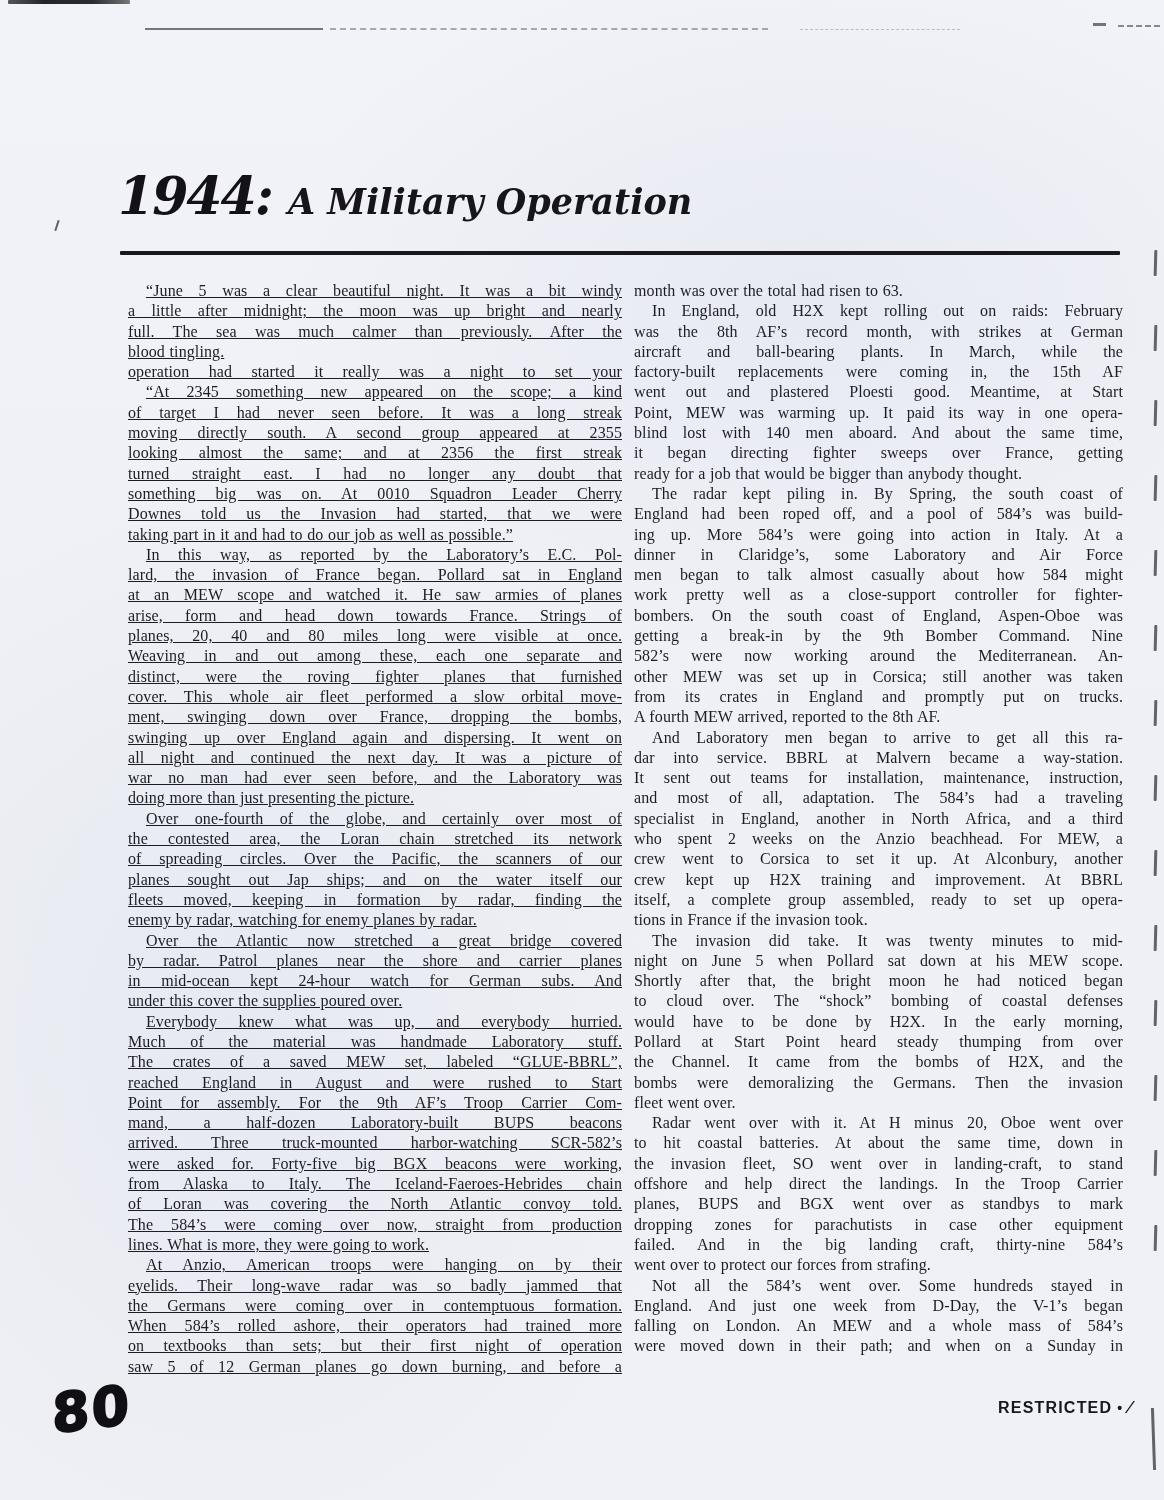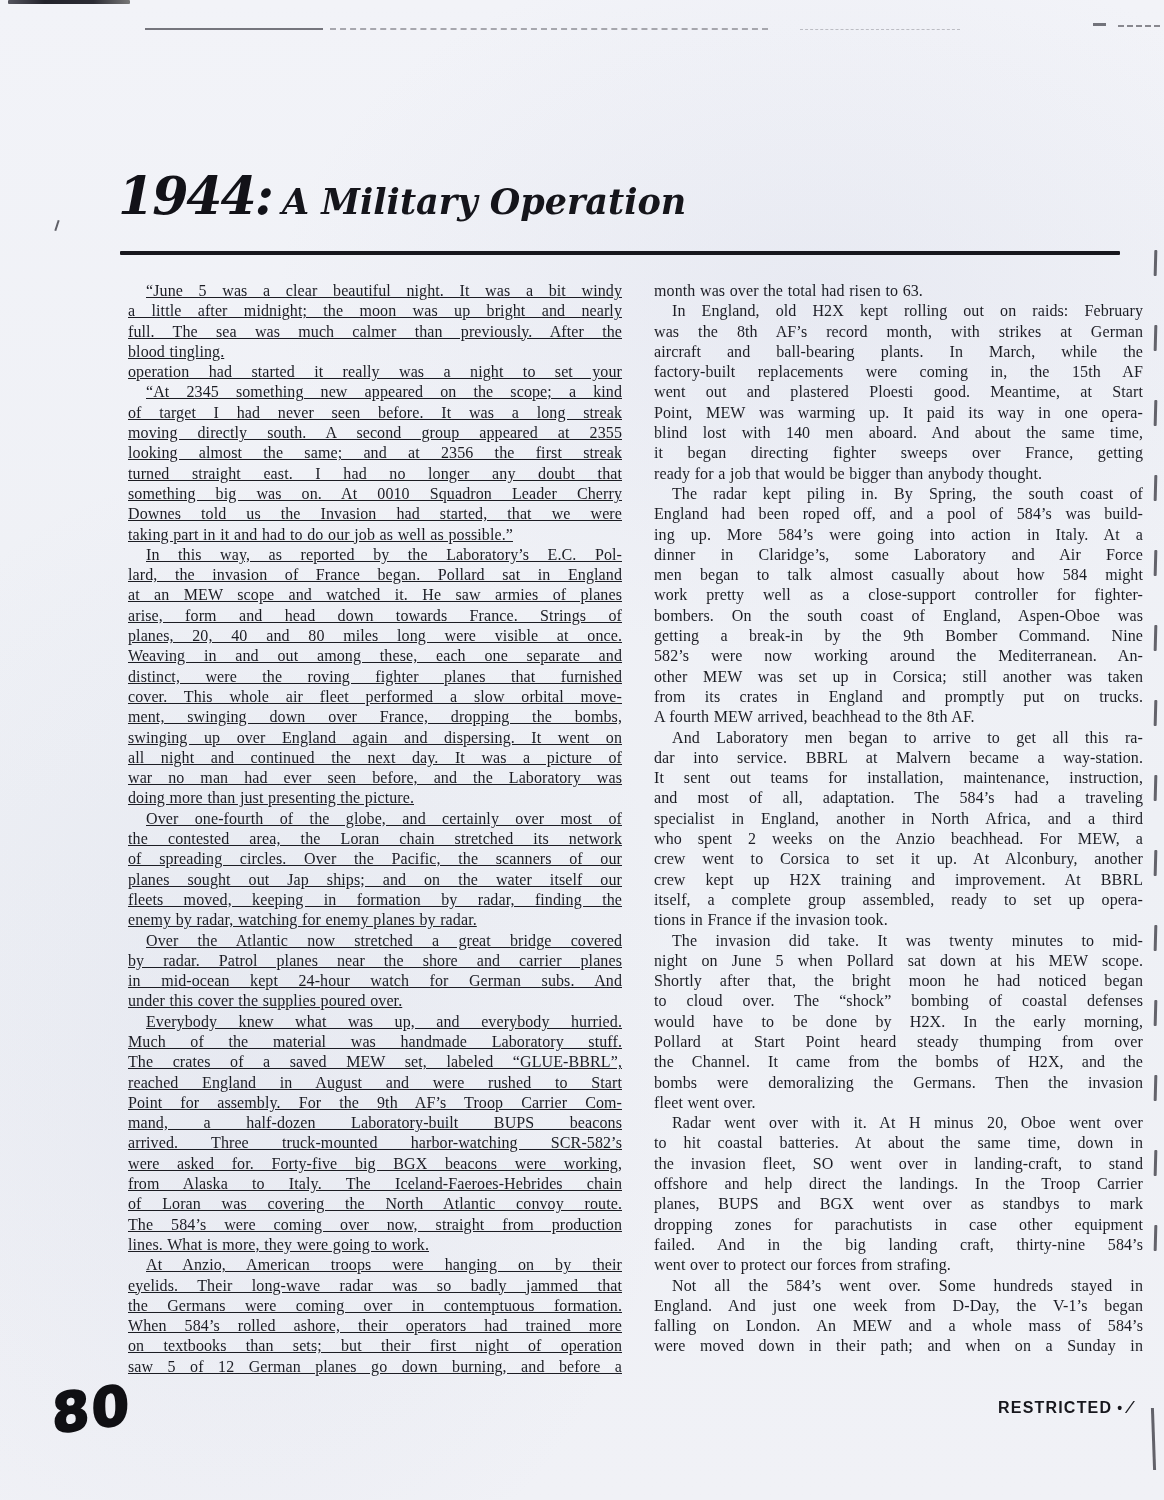--- a/index.html
+++ b/index.html
@@ -31,7 +31,7 @@
   }
   .title-subtitle{
     font-family:"DejaVu Serif", serif;font-style:italic;font-weight:bold;
-    font-size:35px;letter-spacing:0px;margin-left:10px;color:#15151b;
+    font-size:35px;letter-spacing:0px;margin-left:16px;color:#15151b;
   }
   .title-rule{position:absolute;left:120px;top:251px;width:1000px;height:4px;background:#17171d;border-radius:1px;}
   

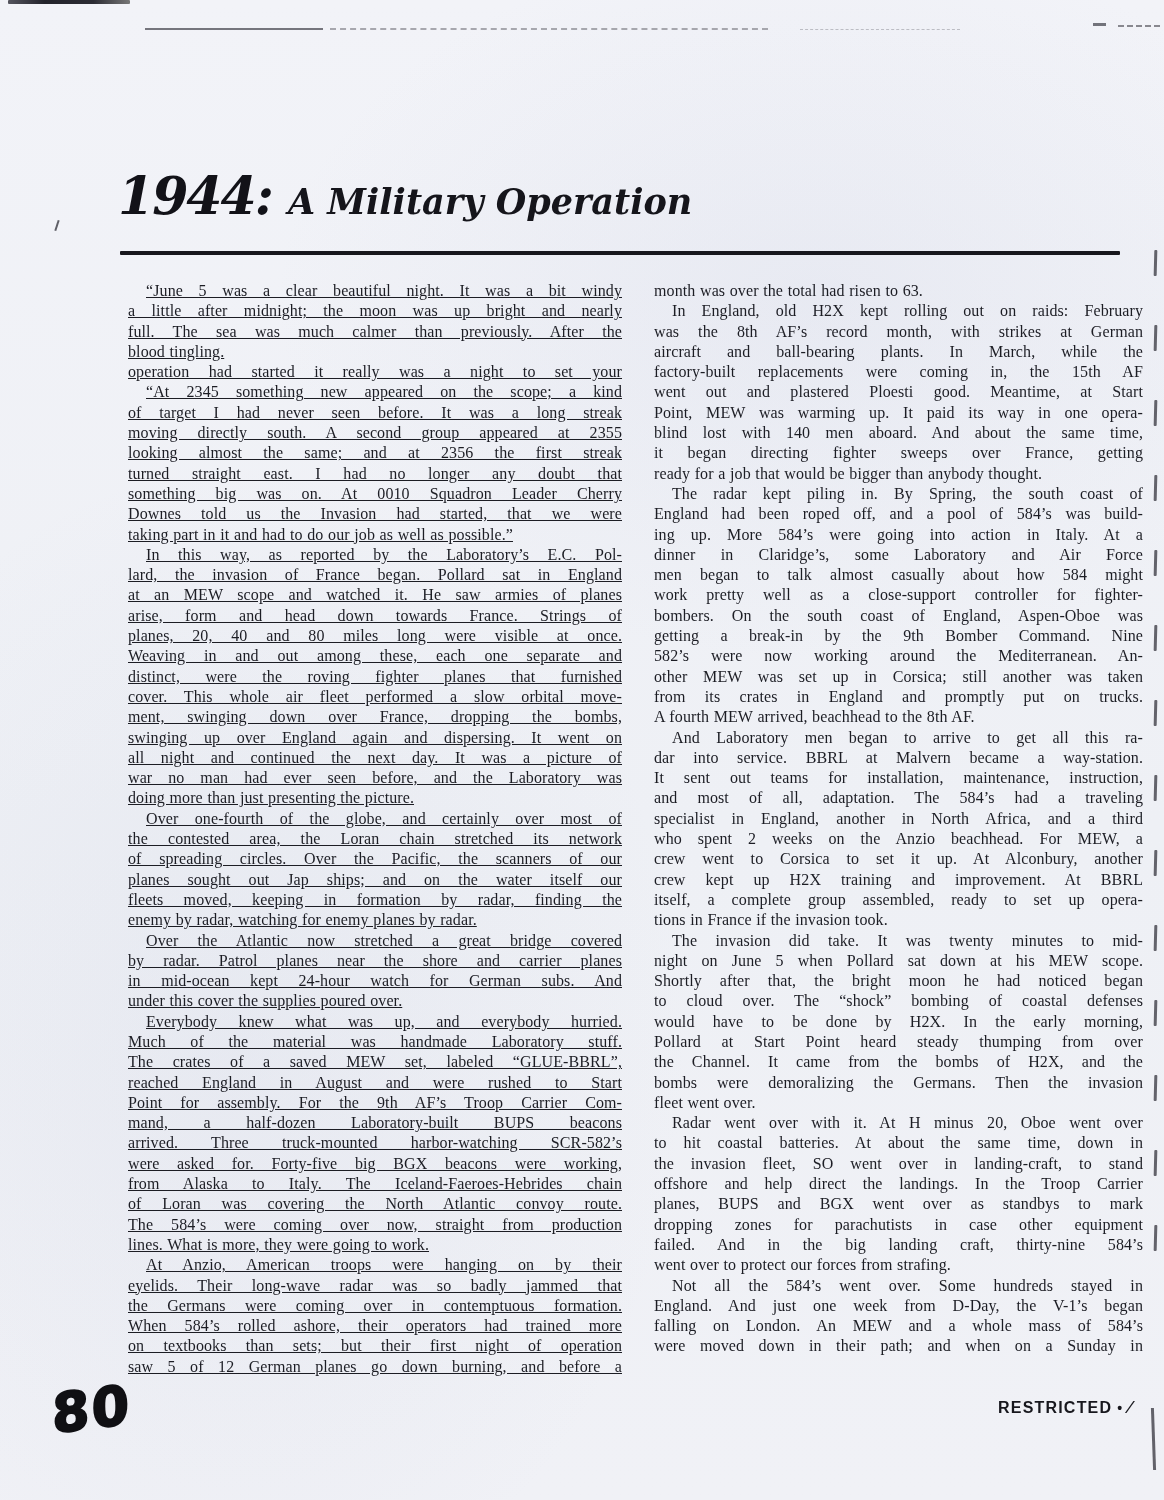--- a/index.html
+++ b/index.html
@@ -37,7 +37,7 @@
   
   .col{position:absolute;top:281px;font-size:16px;line-height:20.3px;}
   .col-left{left:128px;width:494px;text-decoration:underline;}
-  .col-right{left:654px;width:489px;}
+  .col-right{left:634px;width:489px;}
   .para{margin:0;}
   .line{
     text-align:justify;text-align-last:justify;

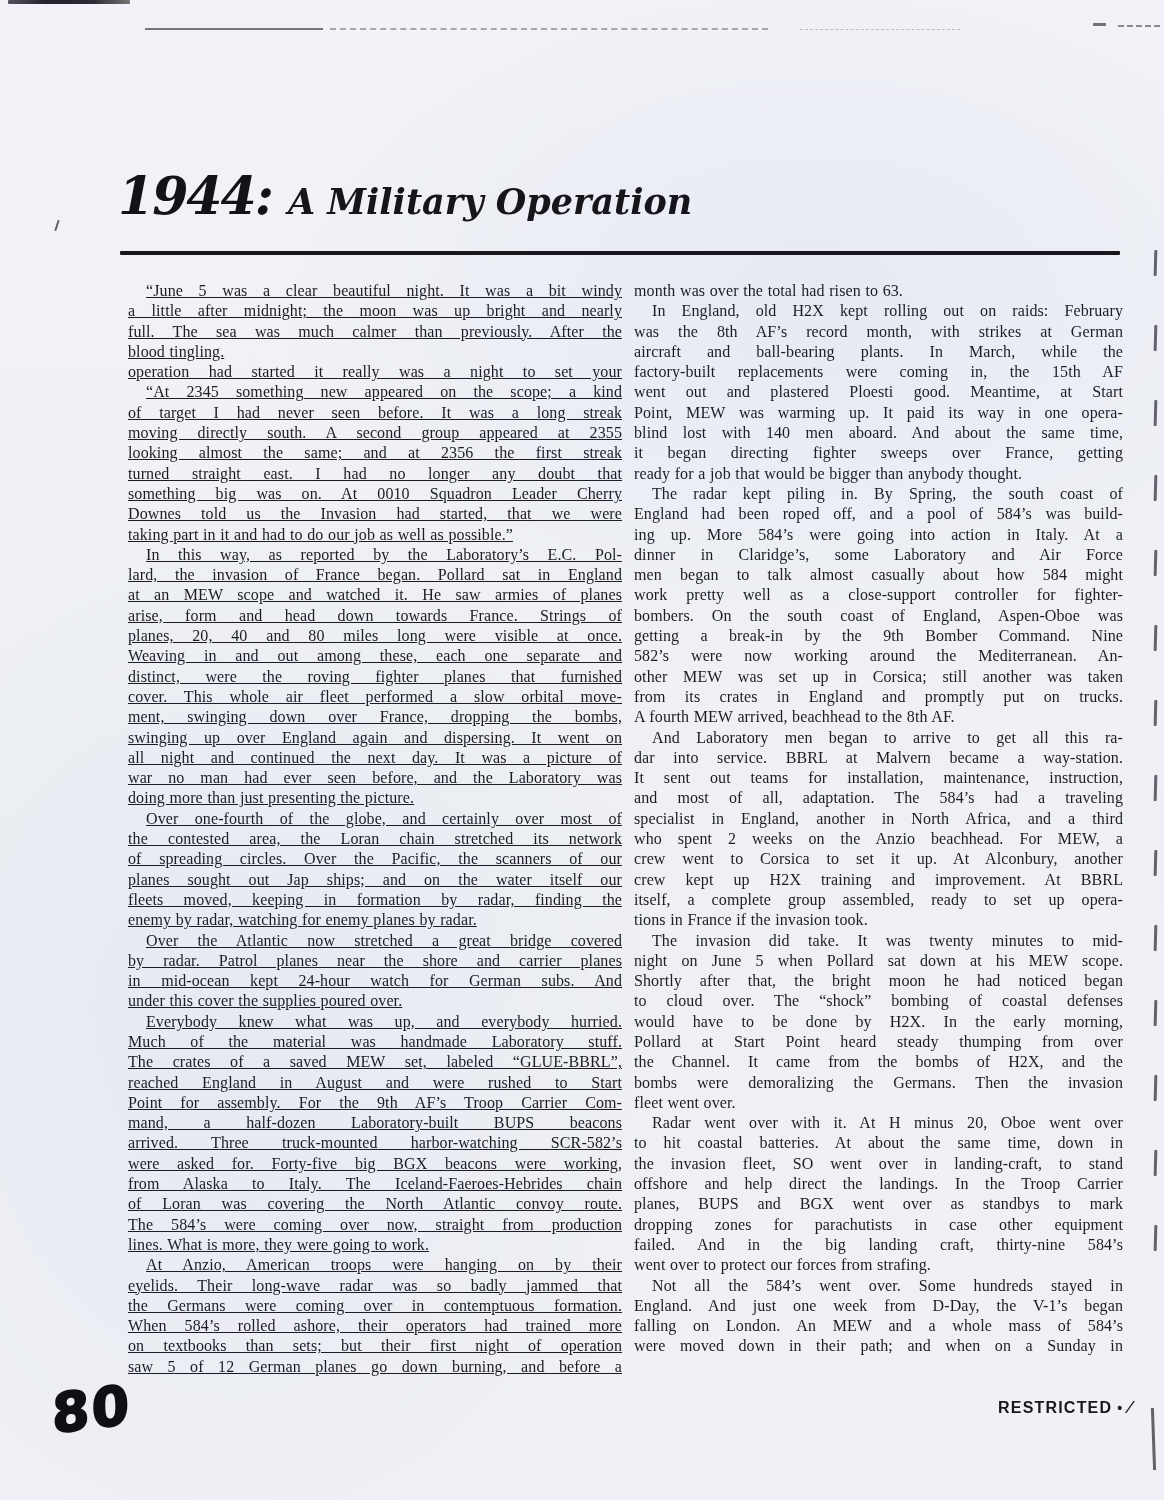--- a/index.html
+++ b/index.html
@@ -193,7 +193,7 @@
         <div class="line">582’s were now working around the Mediterranean. An-</div>
         <div class="line">other MEW was set up in Corsica; still another was taken</div>
         <div class="line">from its crates in England and promptly put on trucks.</div>
-        <div class="line end">A fourth MEW arrived, beachhead to the 8th AF.</div>
+        <div class="line end">A fourth MEW arrived, reported to the 8th AF.</div>
       </div>
       <div class="para">
         <div class="line indent">And Laboratory men began to arrive to get all this ra-</div>

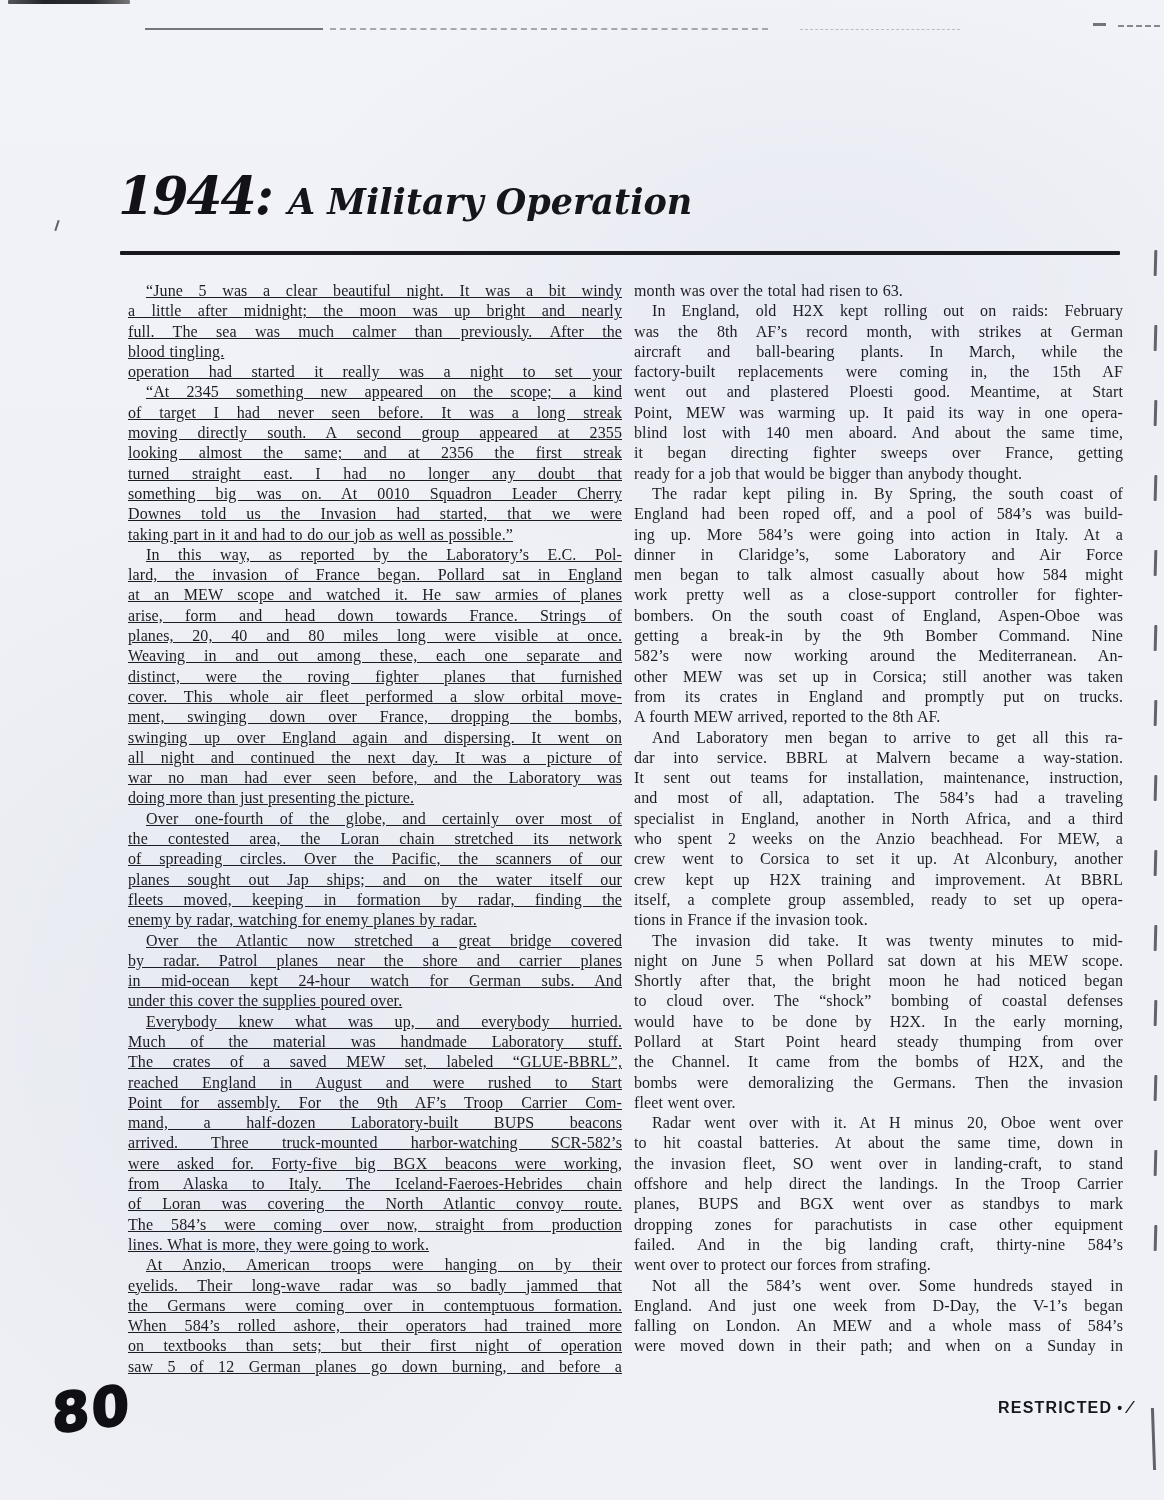--- a/index.html
+++ b/index.html
@@ -153,7 +153,7 @@
         <div class="line">arrived. Three truck-mounted harbor-watching SCR-582’s</div>
         <div class="line">were asked for. Forty-five big BGX beacons were working,</div>
         <div class="line">from Alaska to Italy. The Iceland-Faeroes-Hebrides chain</div>
-        <div class="line">of Loran was covering the North Atlantic convoy route.</div>
+        <div class="line">of Loran was covering the North Atlantic convoy told.</div>
         <div class="line">The 584’s were coming over now, straight from production</div>
         <div class="line end">lines. What is more, they were going to work.</div>
       </div>

